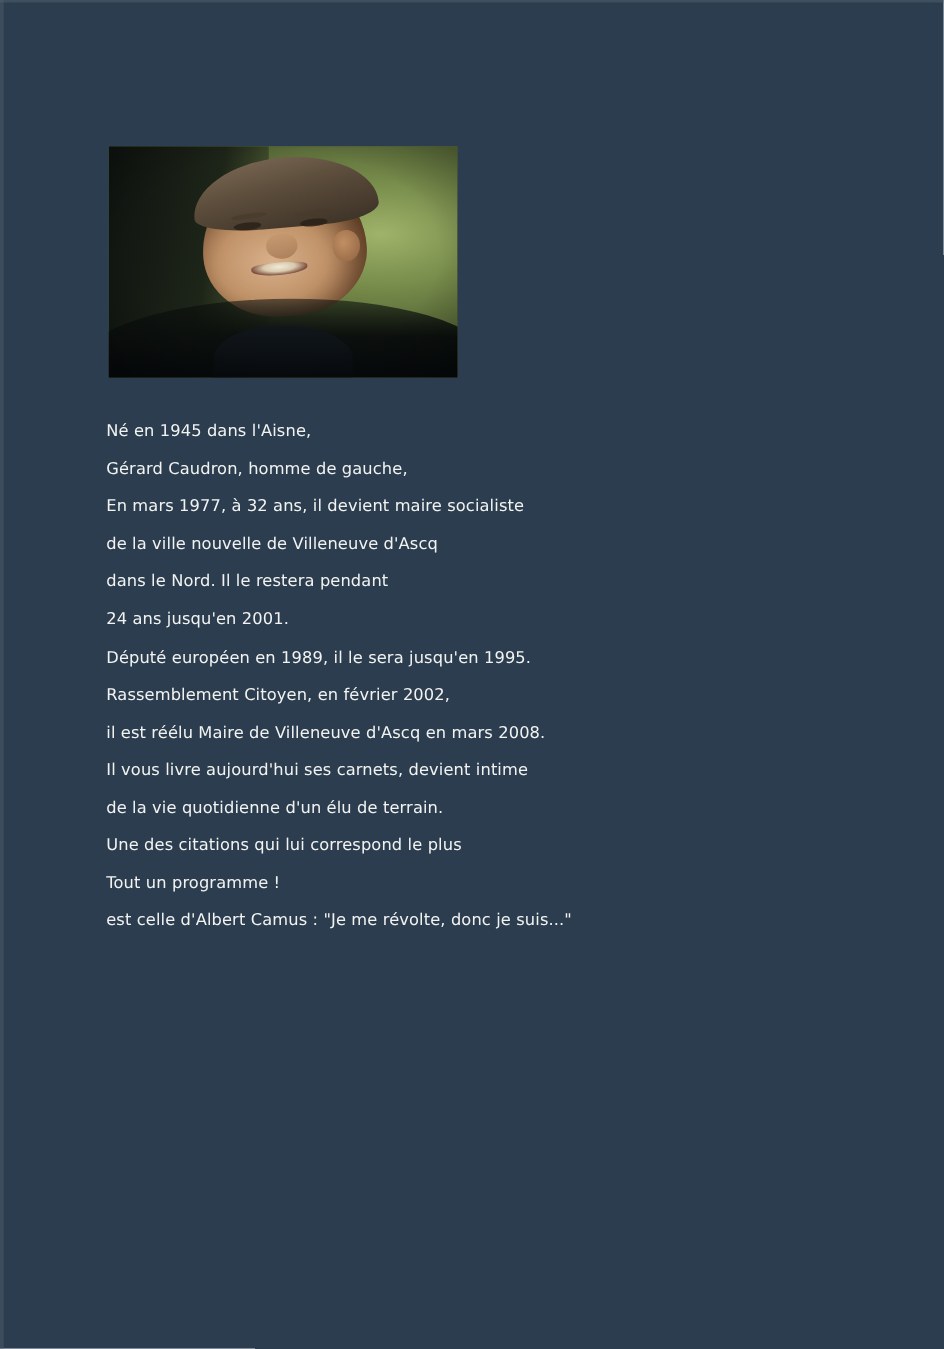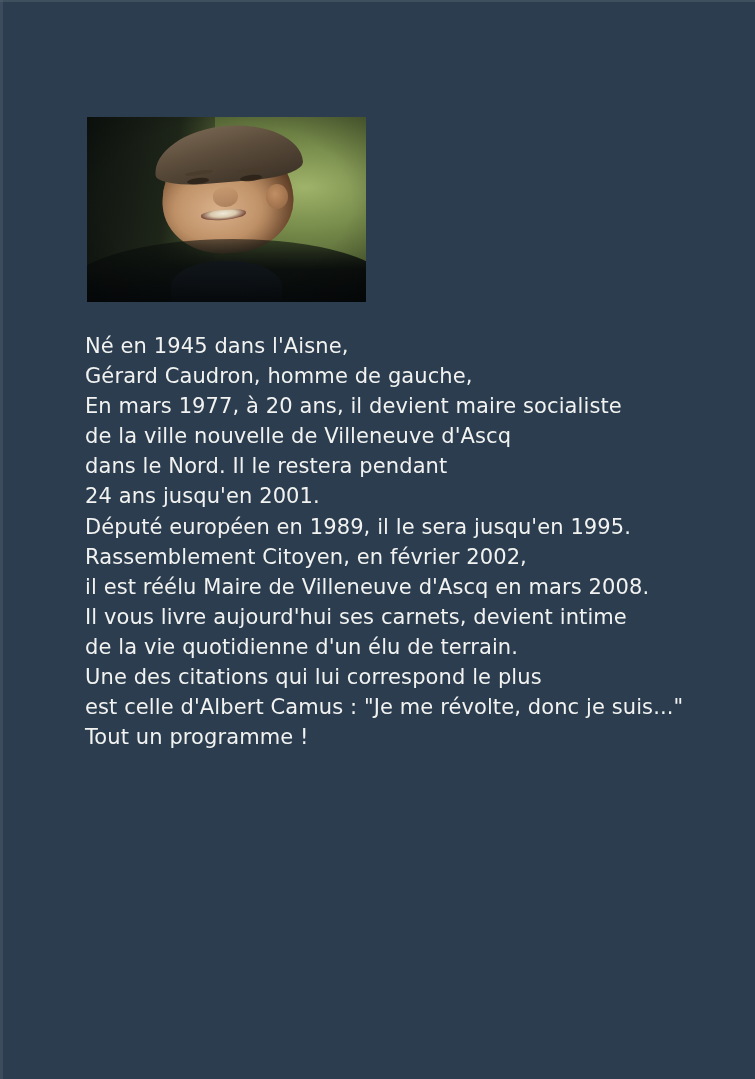--- a/index.html
+++ b/index.html
@@ -163,7 +163,7 @@
     top: 331px;
     width: 620px;
     color: #f2f3f1;
-    font-size: 21px;
+    font-size: 13px;
     line-height: 30.1px;
     letter-spacing: .1px;
     font-family: "DejaVu Sans", sans-serif;

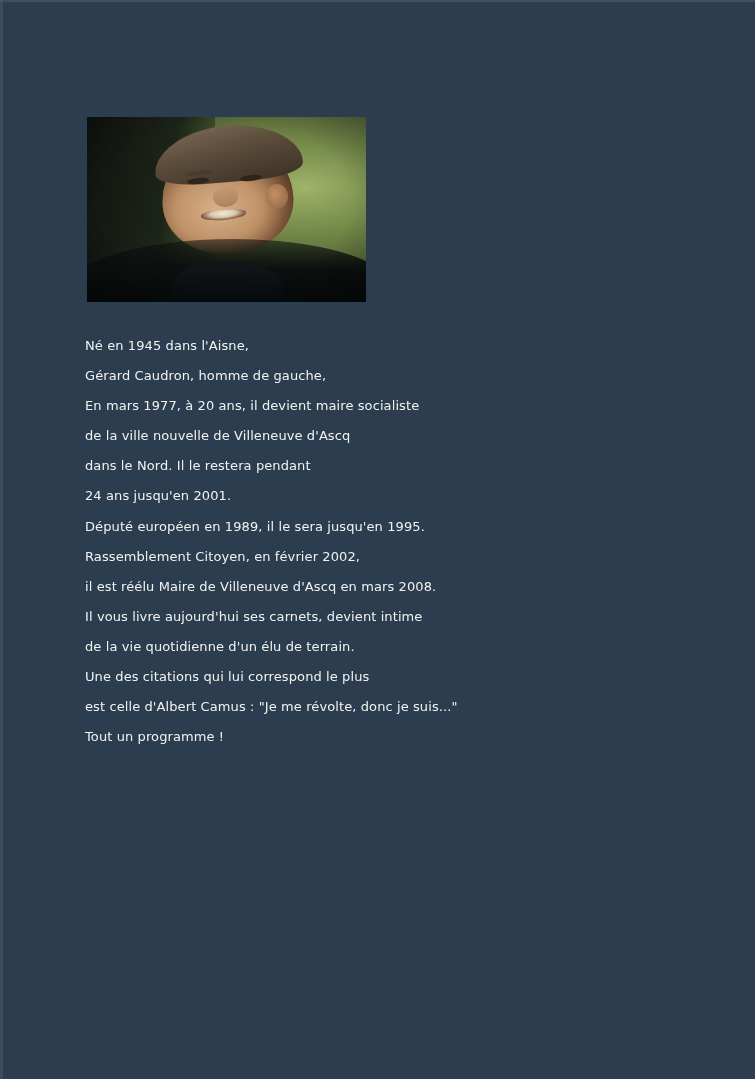--- a/index.html
+++ b/index.html
@@ -196,7 +196,7 @@
   <div class="bio">
     <span class="line">Né en 1945 dans l'Aisne,</span>
     <span class="line">Gérard Caudron, homme de gauche,</span>
-    <span class="line">En mars 1977, à 20 ans, il devient maire socialiste</span>
+    <span class="line">En mars 1977, à 32 ans, il devient maire socialiste</span>
     <span class="line">de la ville nouvelle de Villeneuve d'Ascq</span>
     <span class="line">dans le Nord. Il le restera pendant</span>
     <span class="line">24 ans jusqu'en 2001.</span>

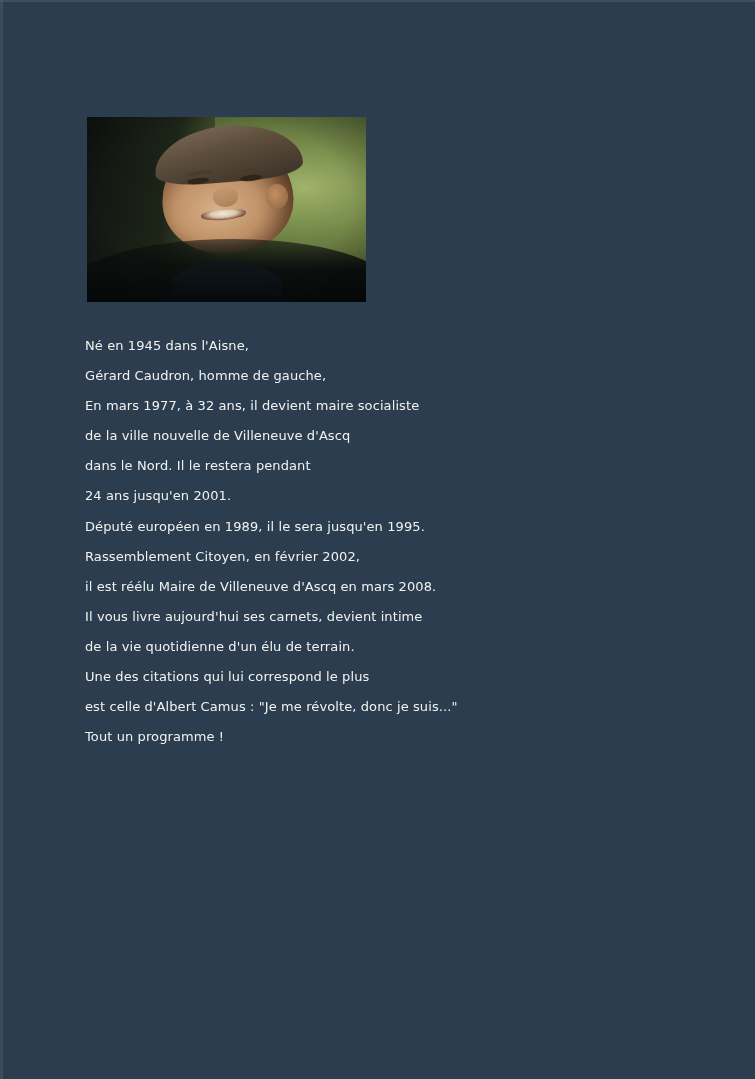--- a/index.html
+++ b/index.html
@@ -206,8 +206,8 @@
     <span class="line">Il vous livre aujourd'hui ses carnets, devient intime</span>
     <span class="line">de la vie quotidienne d'un élu de terrain.</span>
     <span class="line">Une des citations qui lui correspond le plus</span>
+    <span class="line">Tout un programme !</span>
     <span class="line">est celle d'Albert Camus : "Je me révolte, donc je suis..."</span>
-    <span class="line">Tout un programme !</span>
   </div>
 
 </div>

